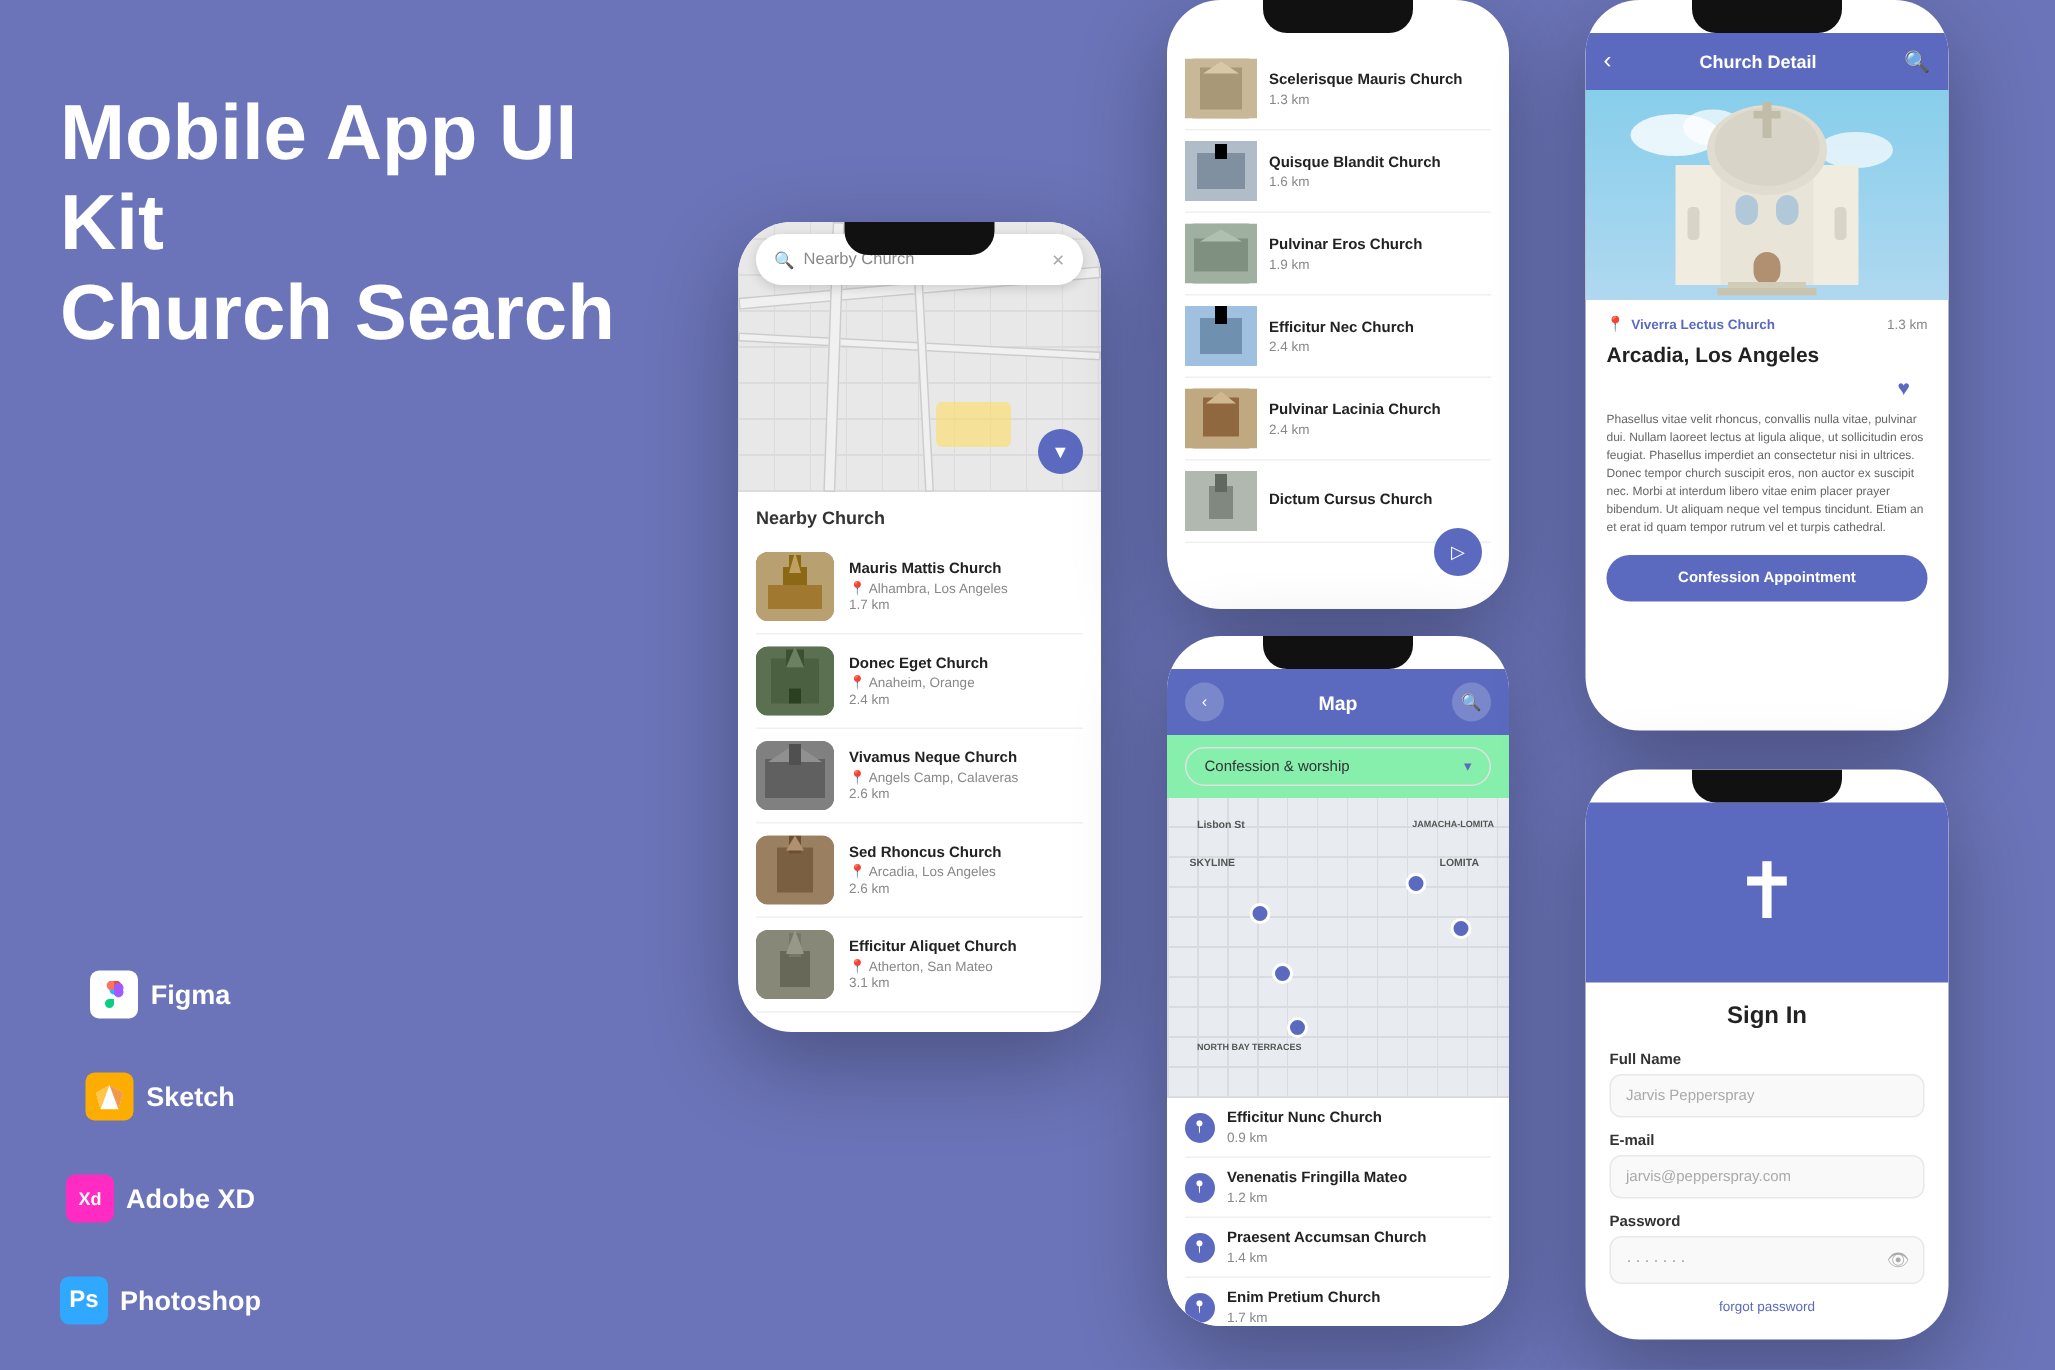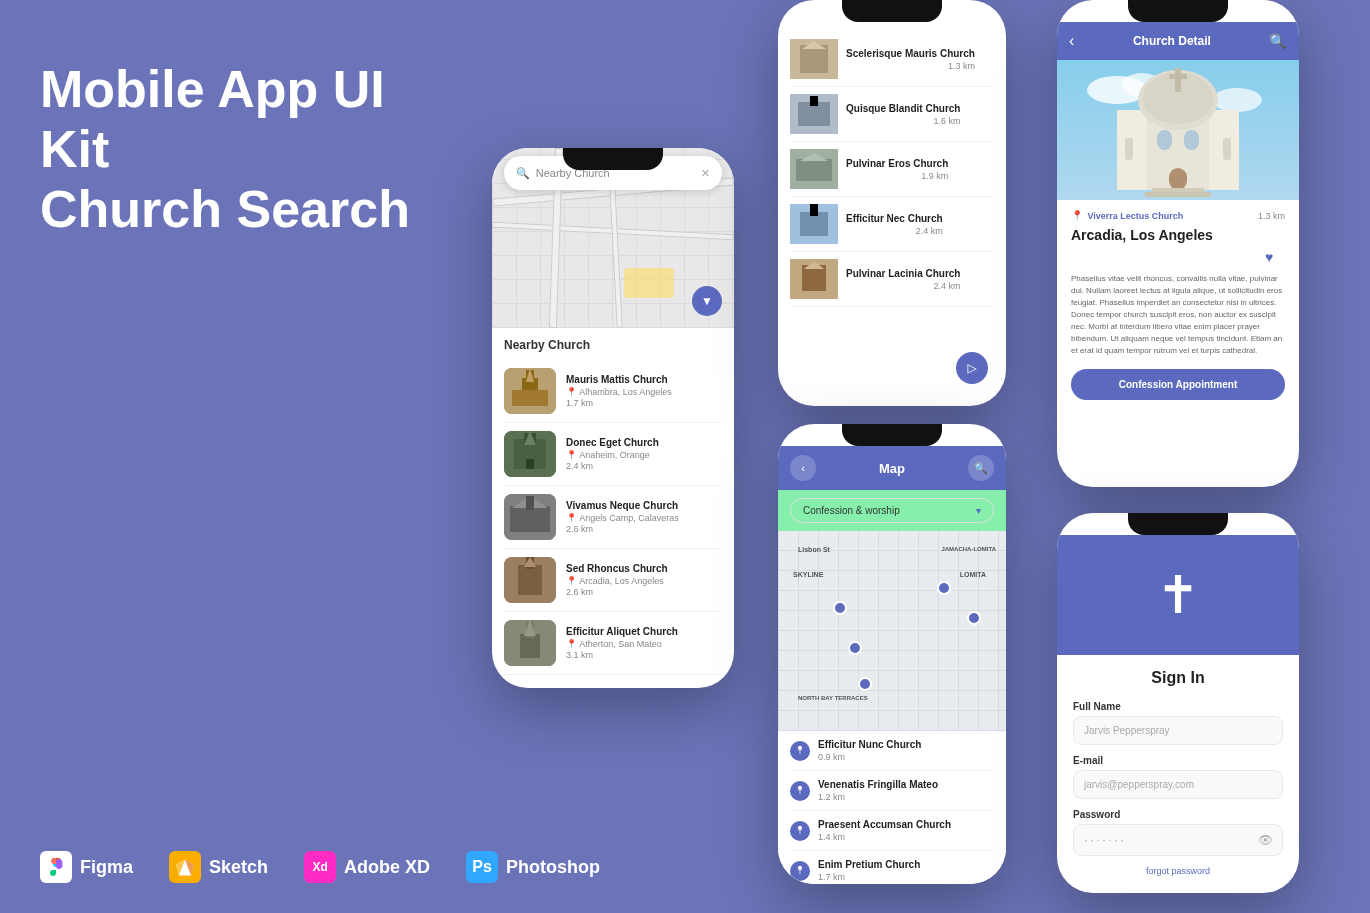--- a/index.html
+++ b/index.html
@@ -208,7 +208,6 @@
       padding-top: 24px;
       height: 100%;
       overflow: hidden;
-      text-align: right;
     }
     .church-list2 { padding: 8px 12px; }
     .church-item2 {

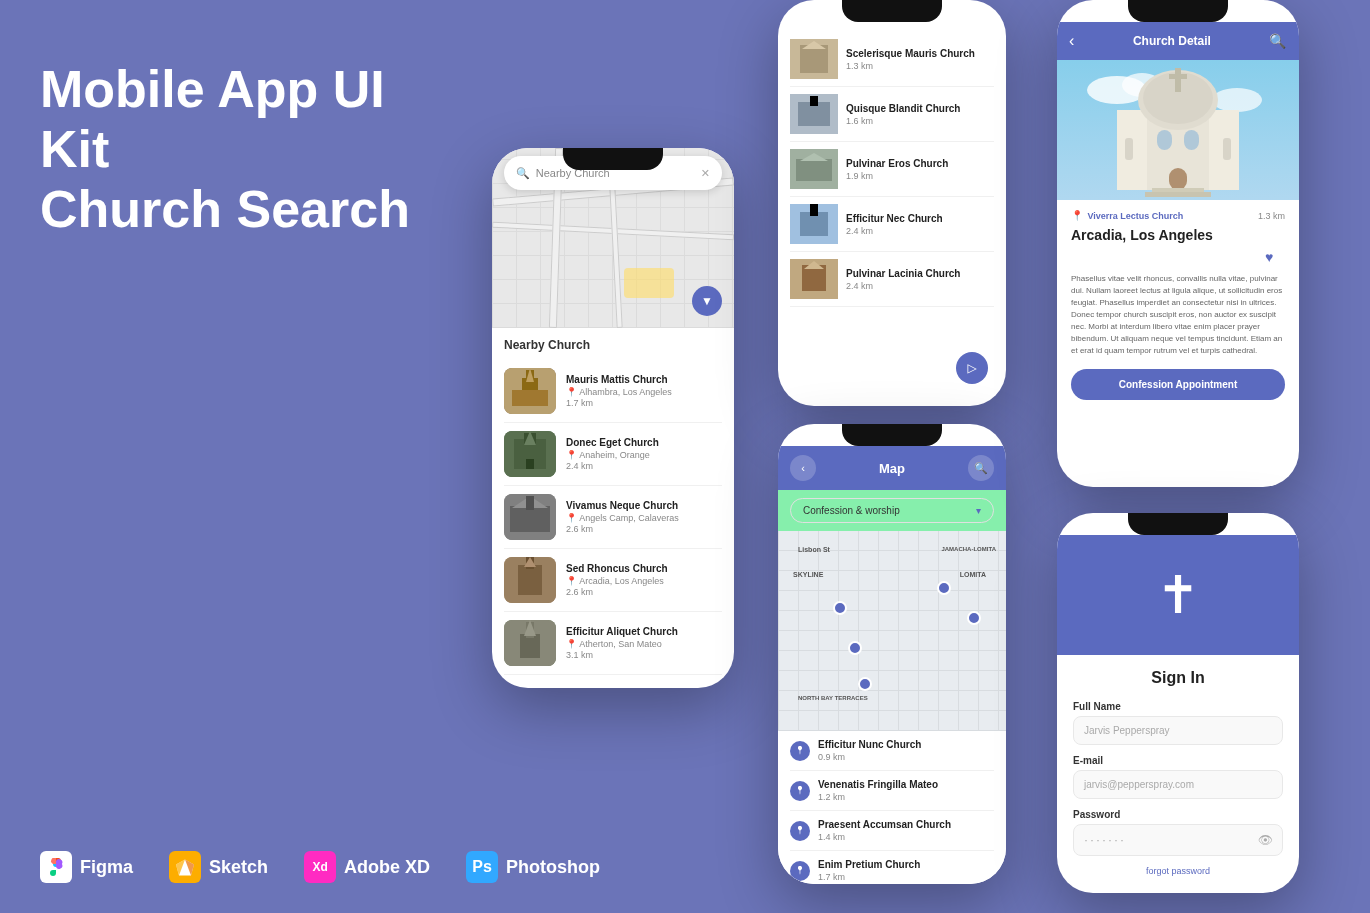--- a/index.html
+++ b/index.html
@@ -657,6 +657,19 @@
           <div class="church-dist2">2.4 km</div>
         </div>
       </div>
+      <div class="church-item2">
+        <div class="thumb2 t2-6">
+          <svg width="48" height="40" viewBox="0 0 48 40">
+              <rect width="48" height="40" fill="#b0b8b0"></rect>
+              <rect x="16" y="10" width="16" height="22" fill="#808880"></rect>
+              <rect x="20" y="2" width="8" height="12" fill="#606860"></rect>
+            </svg>
+        </div>
+        <div>
+          <div class="church-name2">Dictum Cursus Church</div>
+          <div class="church-dist2"></div>
+        </div>
+      </div>
     </div>
     <div class="nav-dot">▷</div>
   </div>

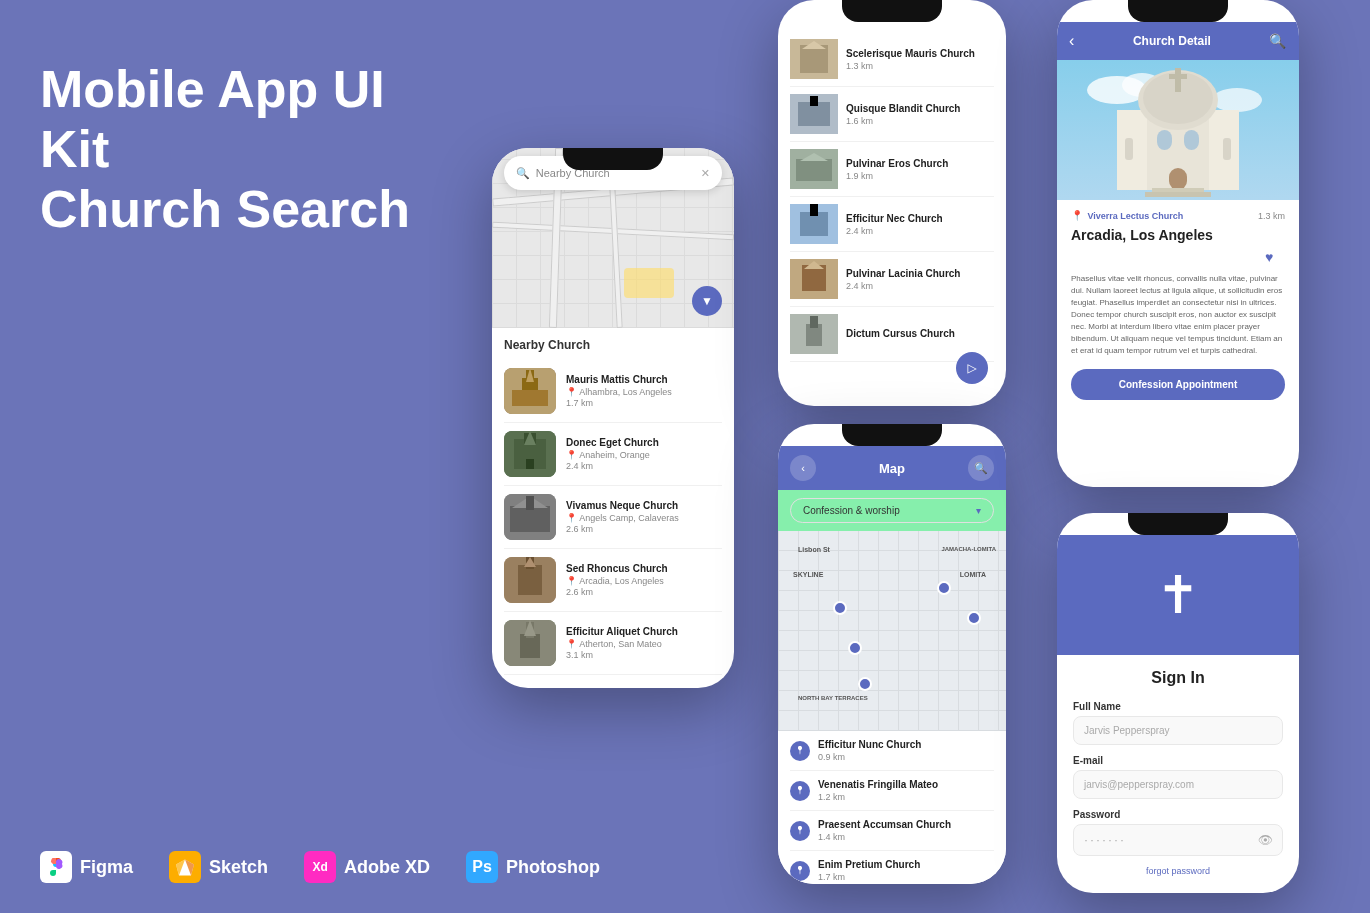--- a/index.html
+++ b/index.html
@@ -32,6 +32,7 @@
       display: flex;
       align-items: center;
       gap: 36px;
+      flex-direction: column;
     }
     .tool-item {
       display: flex;

